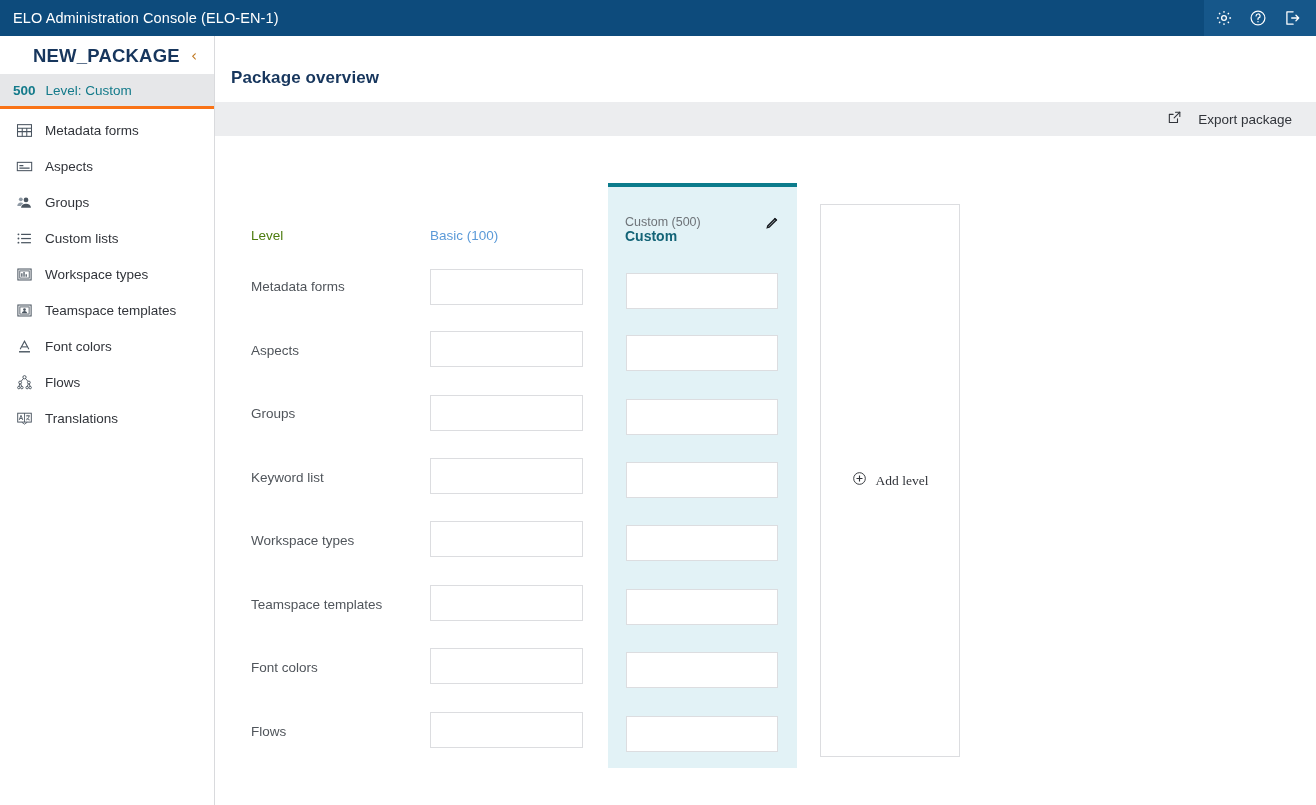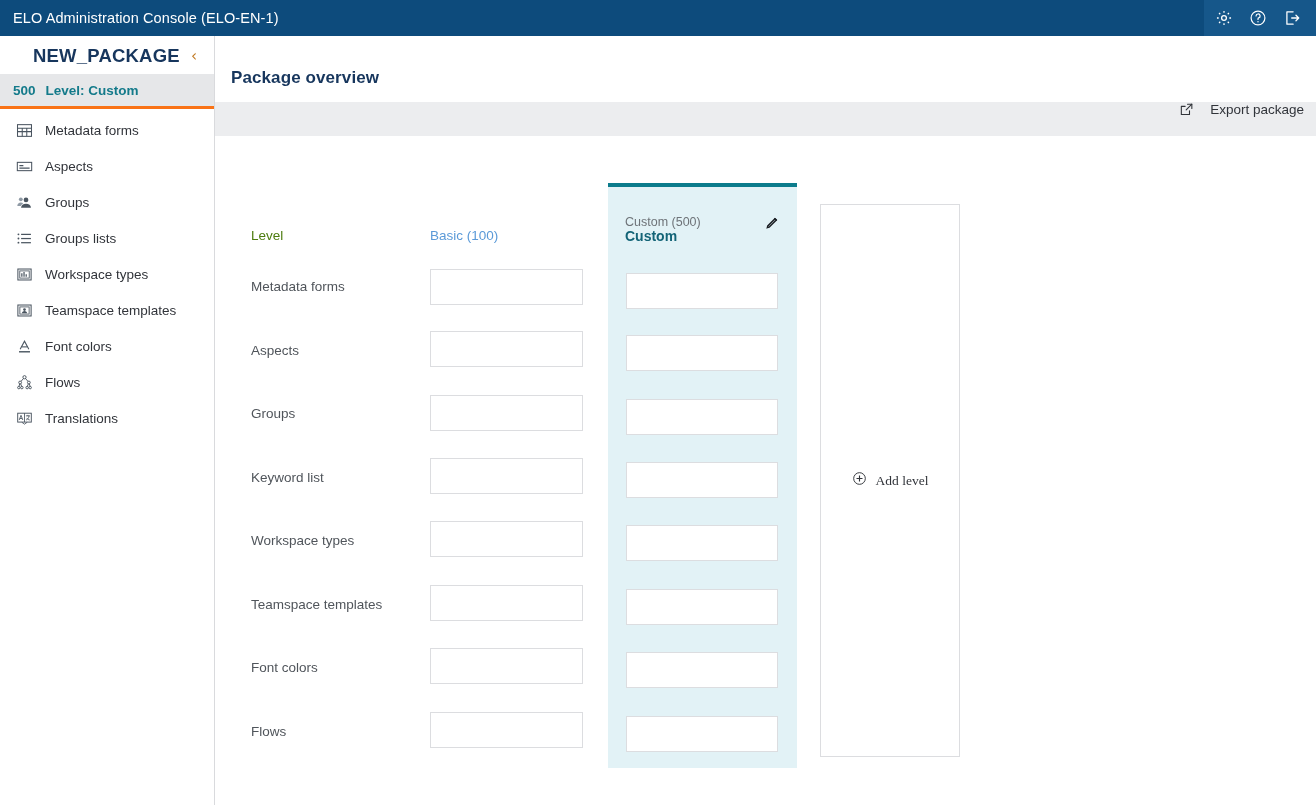--- a/index.html
+++ b/index.html
@@ -81,7 +81,7 @@
     margin-right: 10px;
   }
   .level-bar .lv-text {
-    color: #137a8a; font-size: 13.5px; font-weight: bold;
+    color: #137a8a; font-size: 13.5px;
   }
   .navlist { padding-top: 3px; }
   .navitem {

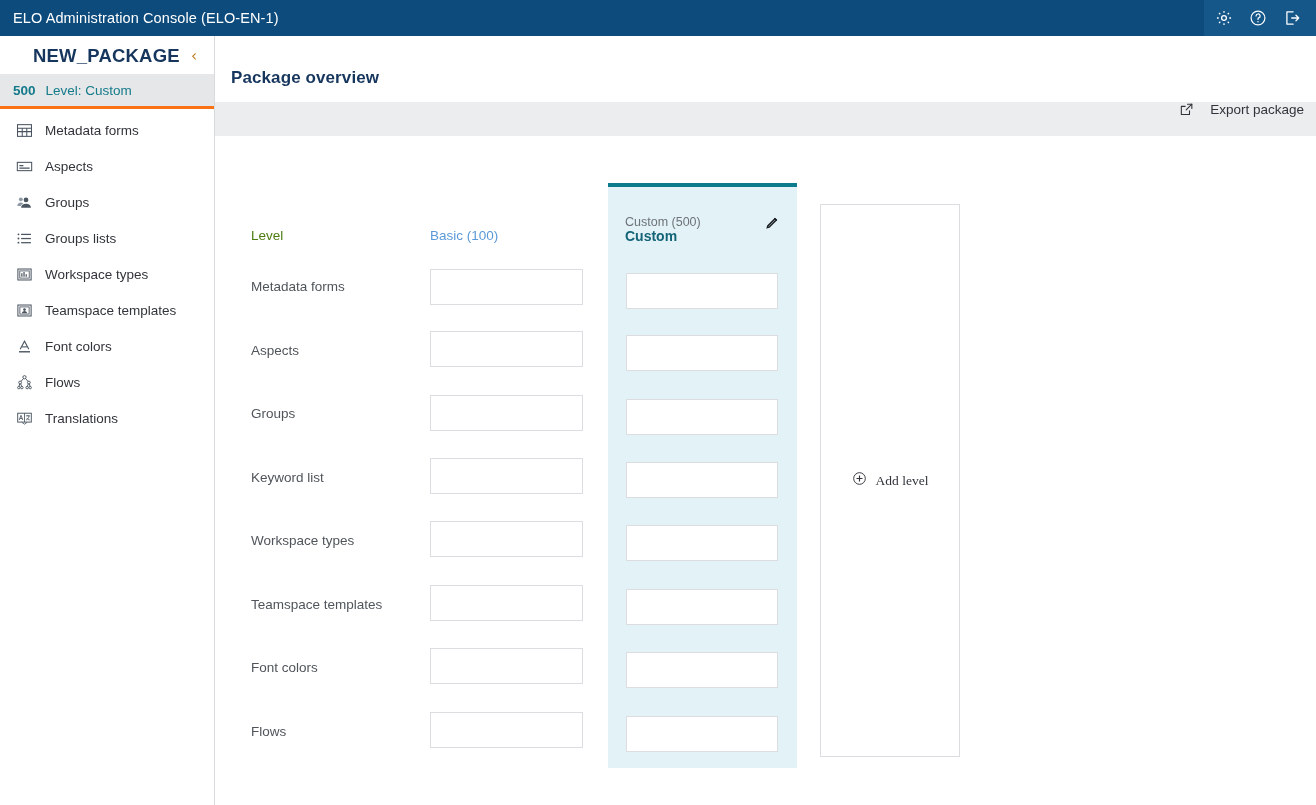--- a/index.html
+++ b/index.html
@@ -119,8 +119,8 @@
     border-bottom: 1px solid #ffffff;
   }
   .toolbar-btn {
-    display: flex; align-items: flex-start;
-    padding: 0 12px 0 8px;
+    display: flex; align-items: center;
+    padding: 0 24px 0 8px;
     height: 35px; cursor: pointer;
     gap: 16px;
   }

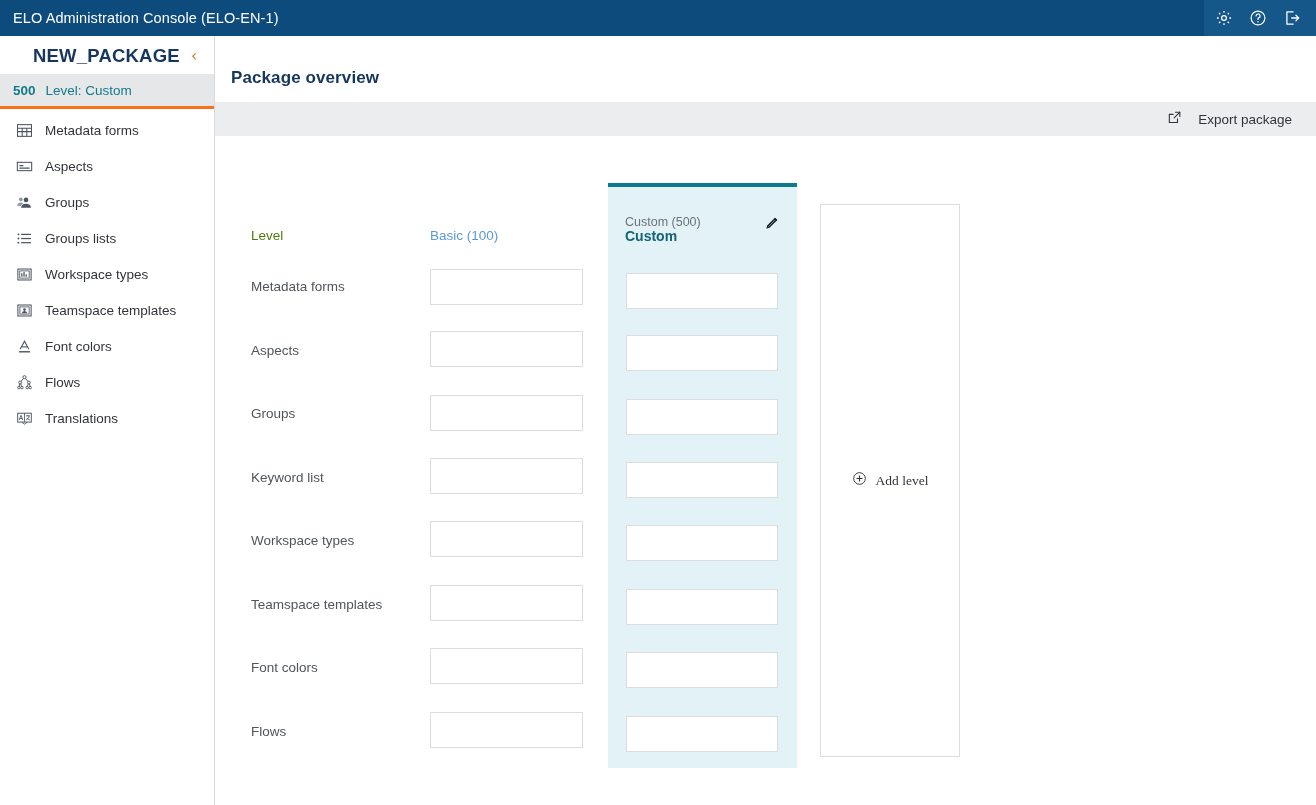--- a/index.html
+++ b/index.html
@@ -280,7 +280,7 @@
             <rect x="5.4" y="12.8" width="10.4" height="1.3"></rect>
         </svg>
       </span>
-      <span class="navlabel">Groups lists</span>
+      <span class="navlabel">Custom lists</span>
     </div>
 
     <div class="navitem">

